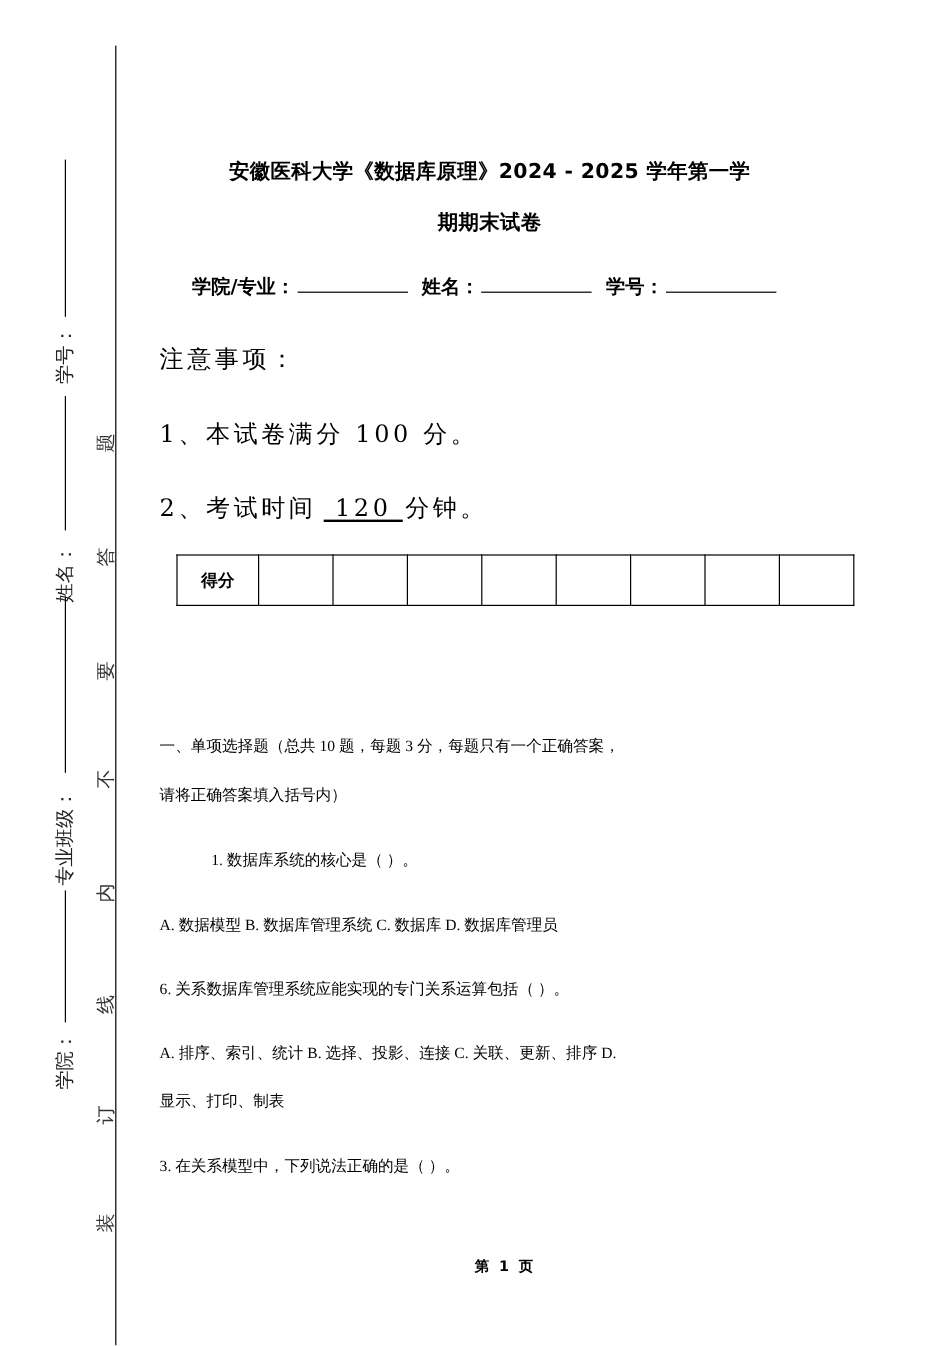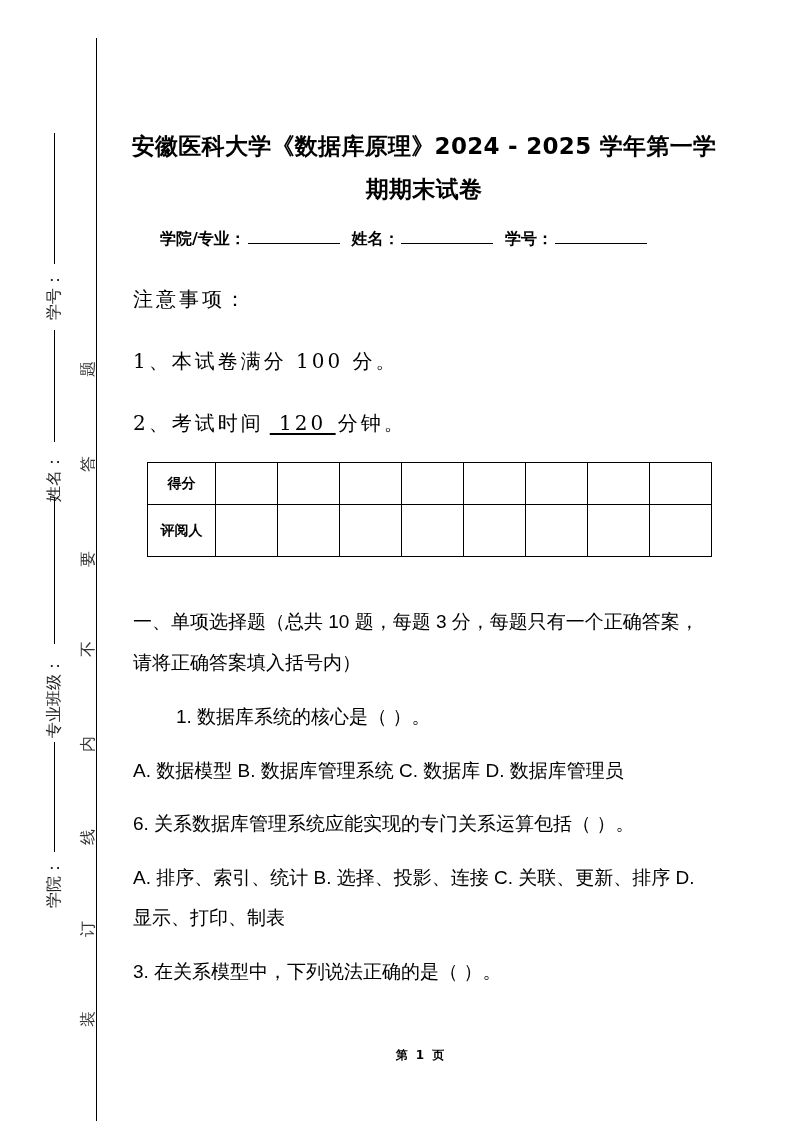--- a/index.html
+++ b/index.html
@@ -32,9 +32,9 @@
   }
 
   .title {
-    position: absolute; left: 124px; width: 600px; text-align: center;
+    position: absolute; left: 108px; width: 600px; text-align: center;
     font-family: "DejaVu Sans", "Liberation Sans", sans-serif;
-    font-weight: bold; font-size: 23px; letter-spacing: 0.3px;
+    font-weight: bold; font-size: 17px; letter-spacing: 0.3px;
   }
   .info-line {
     position: absolute; left: 160px; top: 229px; width: 560px;

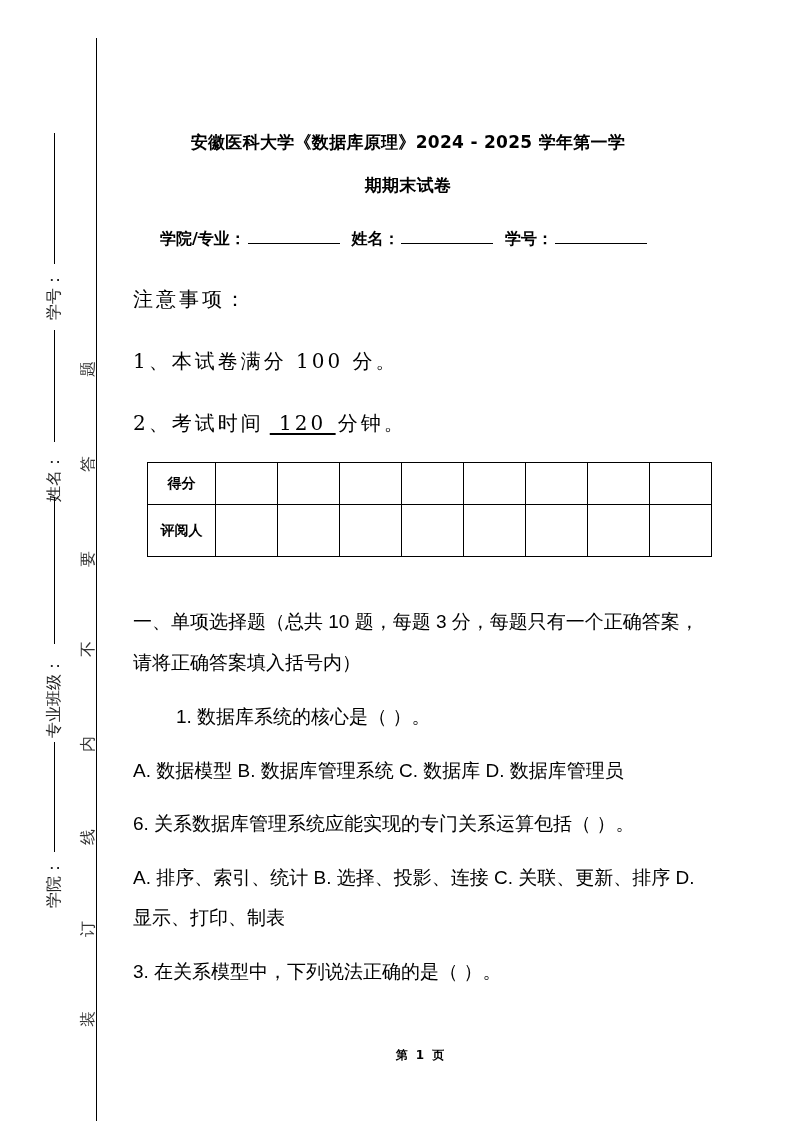--- a/index.html
+++ b/index.html
@@ -132,17 +132,6 @@
     <td class="cn"></td>
     <td class="cn"></td>
   </tr>
-  <tr class="r2">
-    <td class="c0">评阅人</td>
-    <td class="cn"></td>
-    <td class="cn"></td>
-    <td class="cn"></td>
-    <td class="cn"></td>
-    <td class="cn"></td>
-    <td class="cn"></td>
-    <td class="cn"></td>
-    <td class="cn"></td>
-  </tr>
 </tbody>
   </table>
 

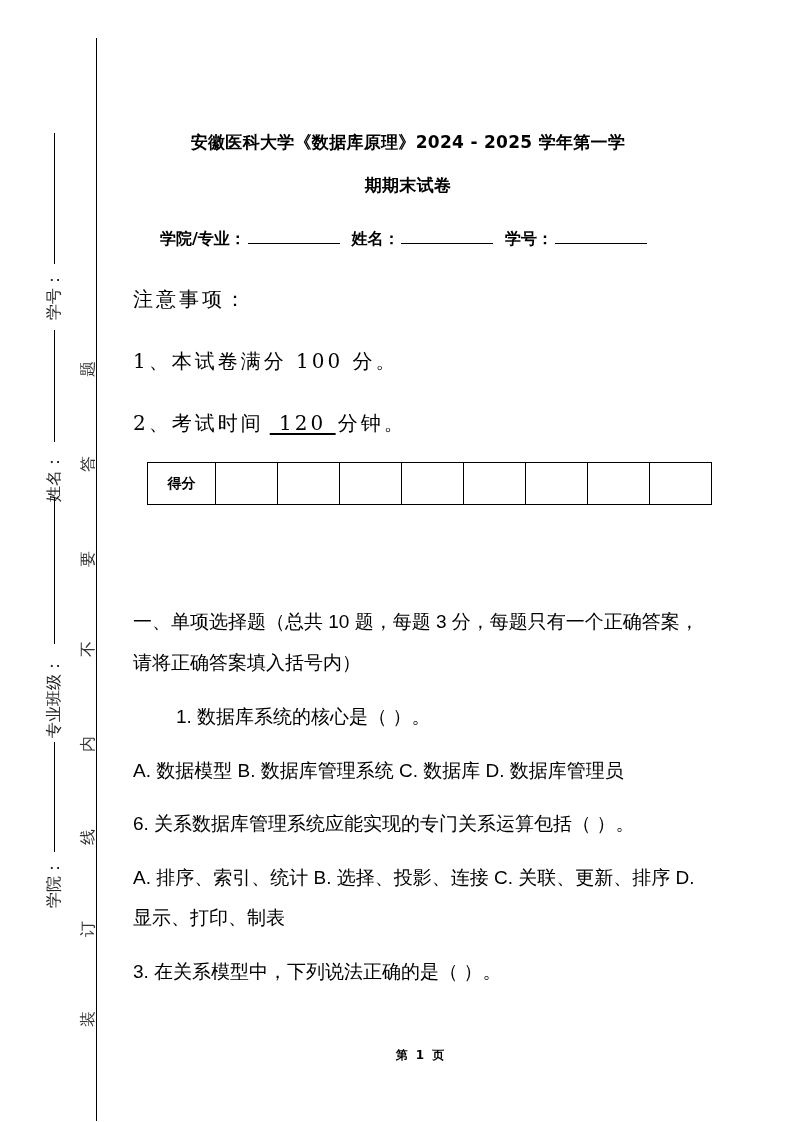--- a/index.html
+++ b/index.html
@@ -69,8 +69,8 @@
 
   .body-text {
     position: absolute; left: 133px; width: 580px;
-    font-family: Liberation Sans, sans-serif;
-    font-size: 19px; line-height: 22px; white-space: nowrap;
+    font-family: Liberation Serif, serif;
+    font-size: 13px; line-height: 22px; white-space: nowrap;
   }
   .footer {
     position: absolute; left: 360px; top: 1047px; width: 120px; text-align: center;

